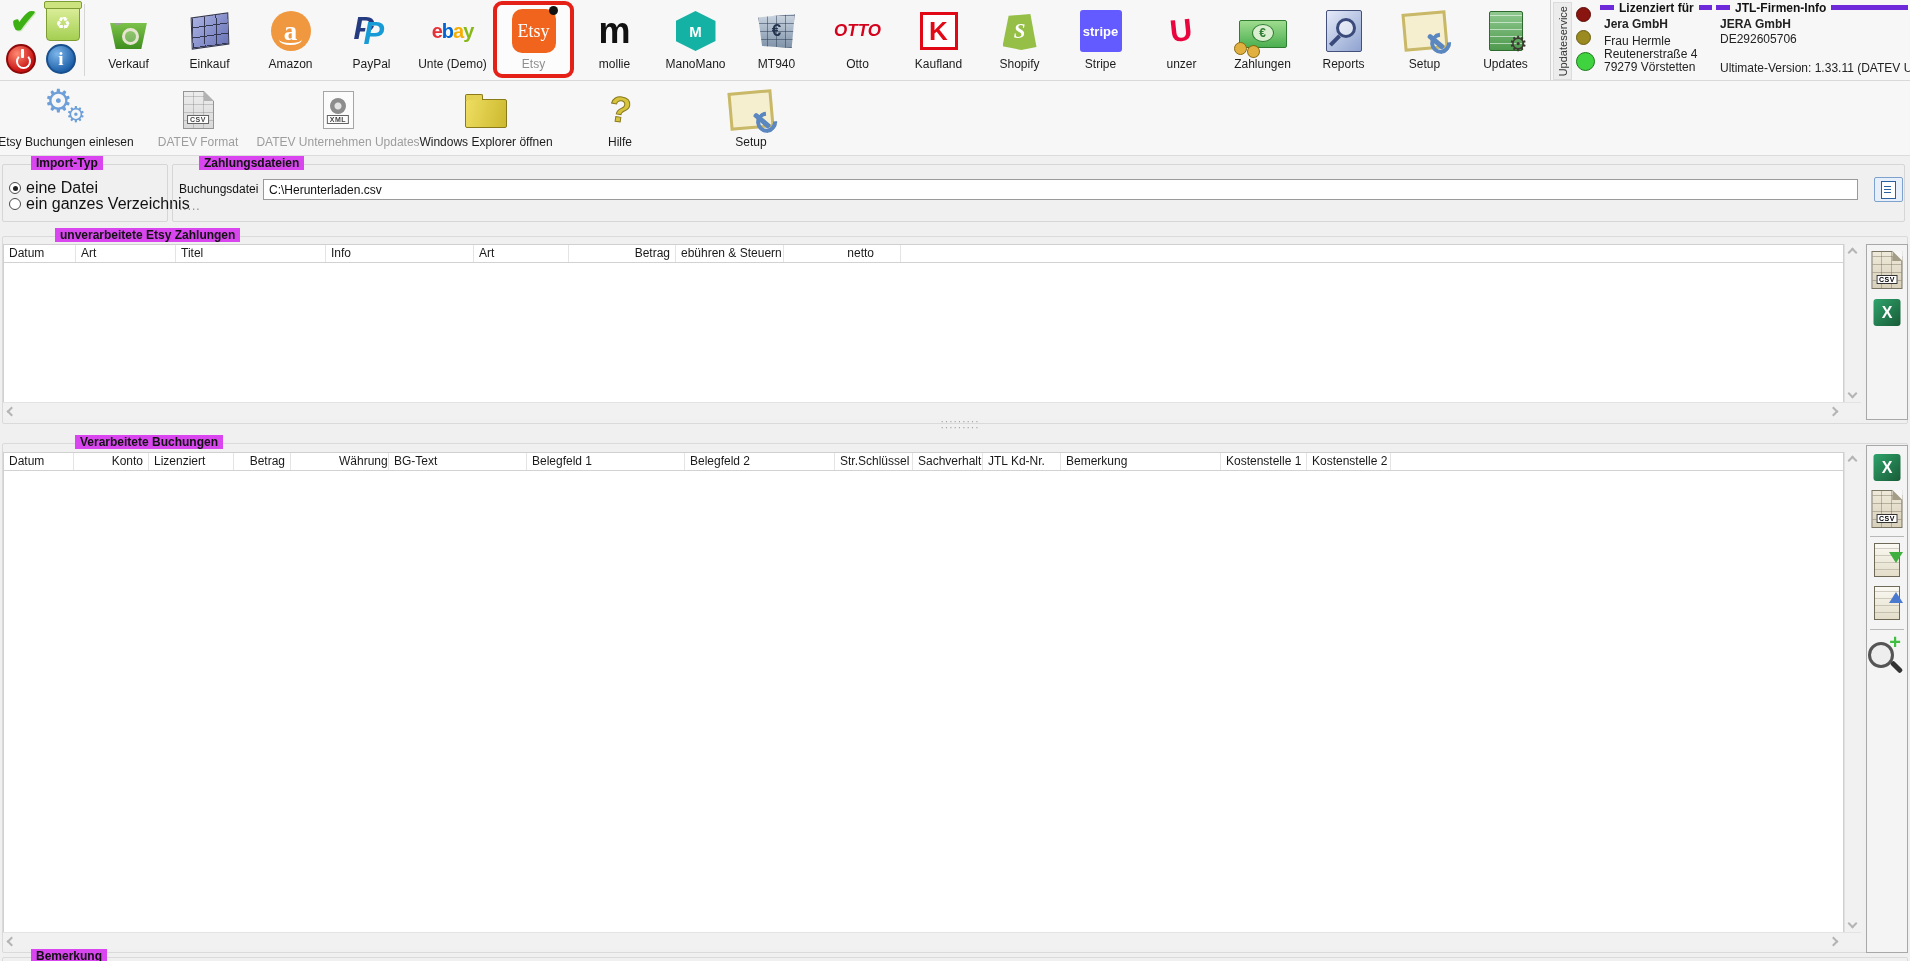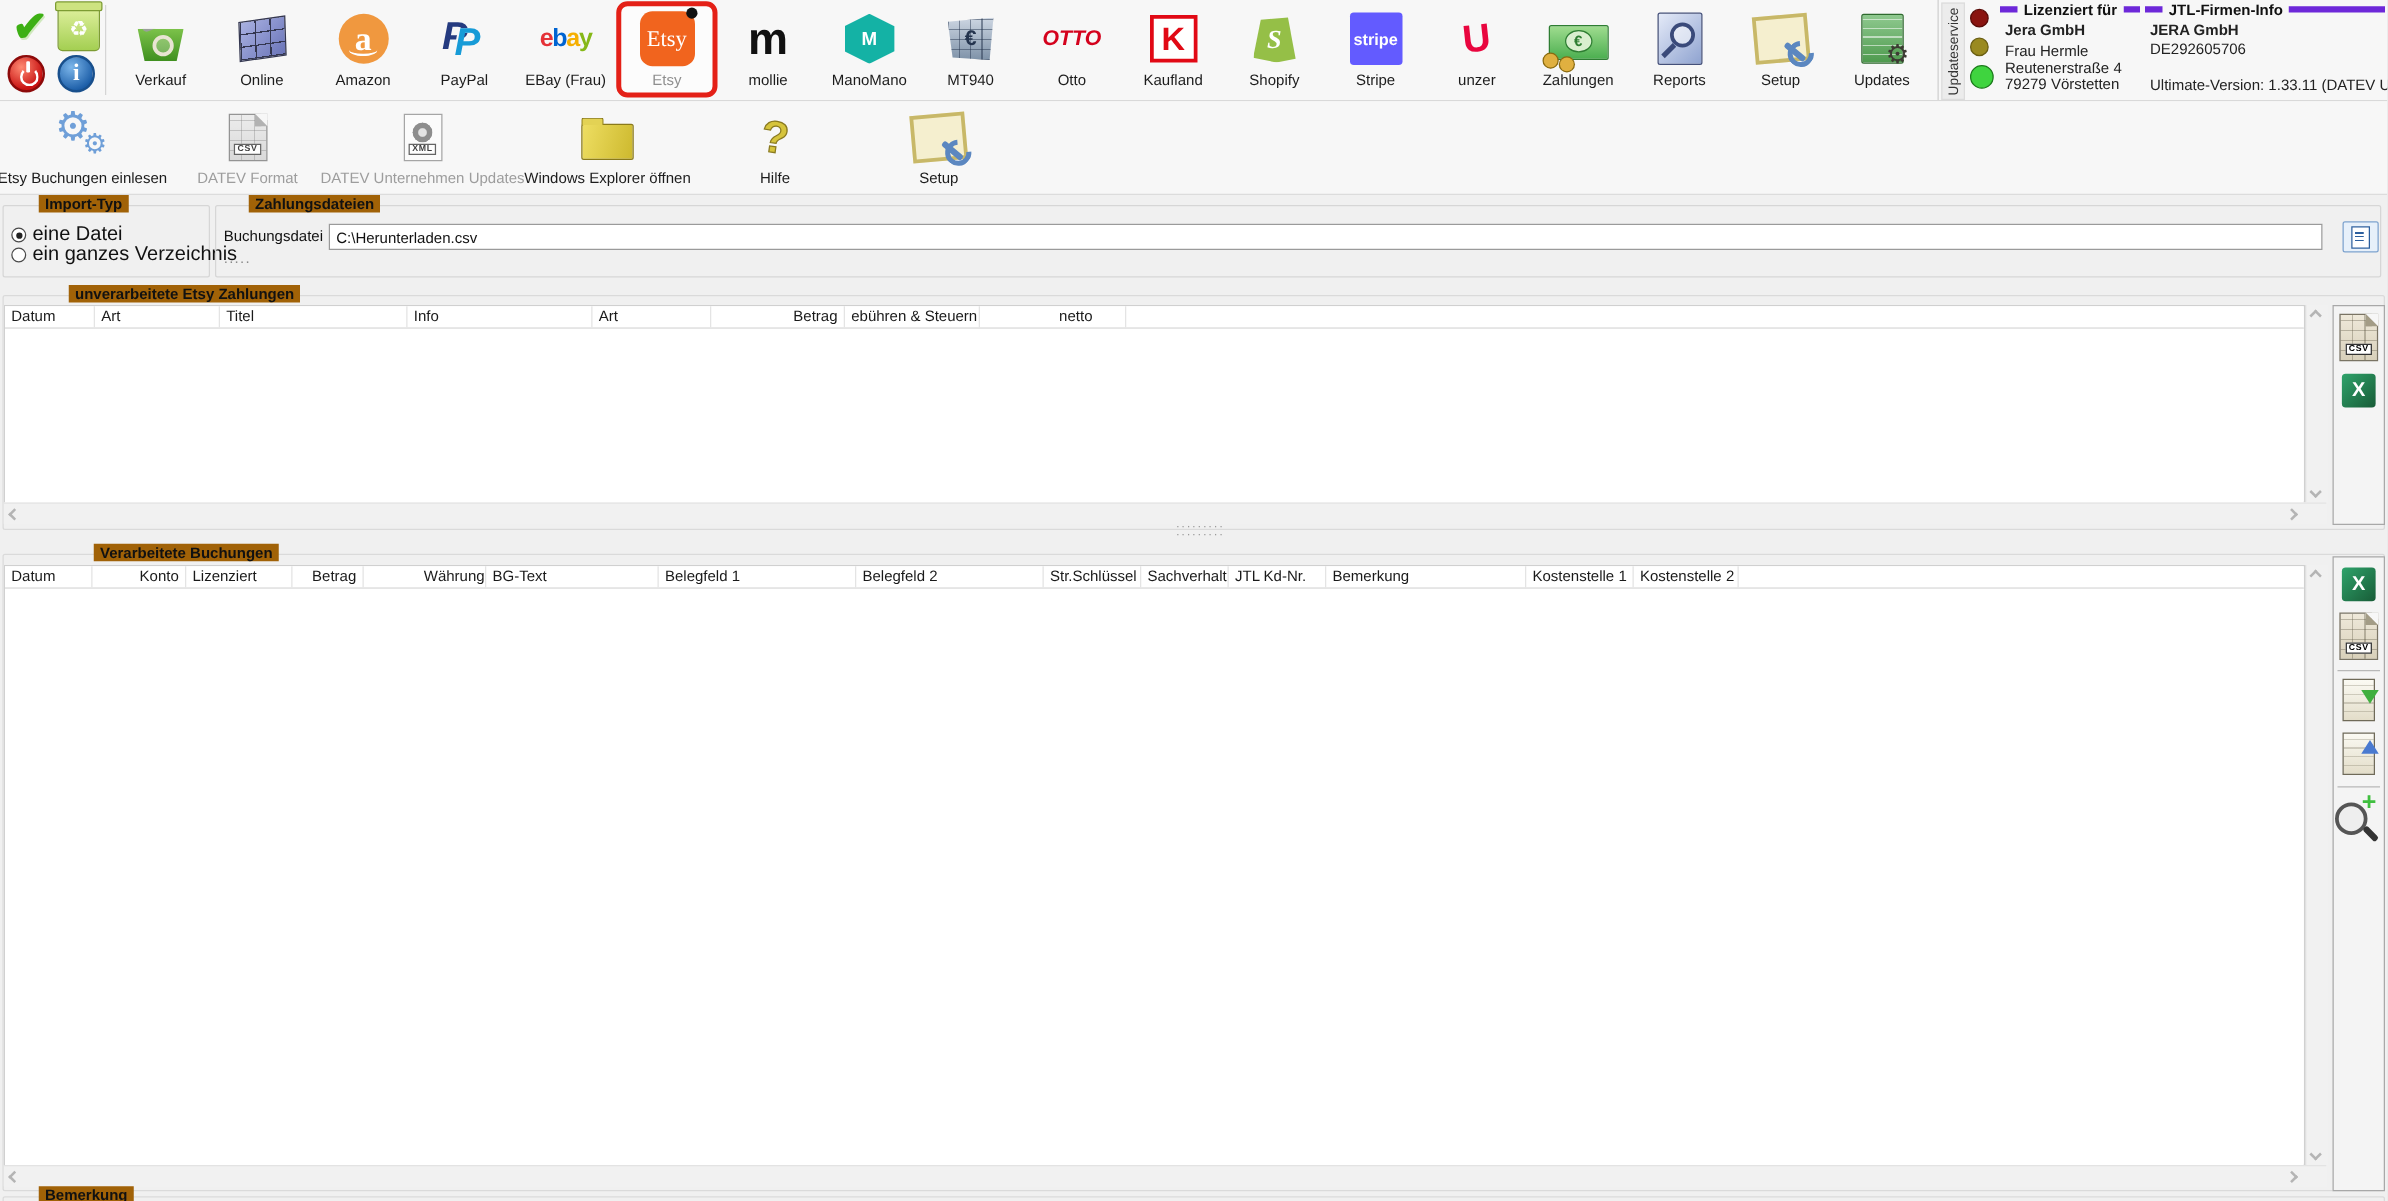--- a/index.html
+++ b/index.html
@@ -161,7 +161,7 @@
         <div class="ico">
             <div class="i-tiles"></div>
           </div>
-        <div class="lbl">Online</div>
+        <div class="lbl">Einkauf</div>
       </div>
       <div class="app">
         <div class="ico">

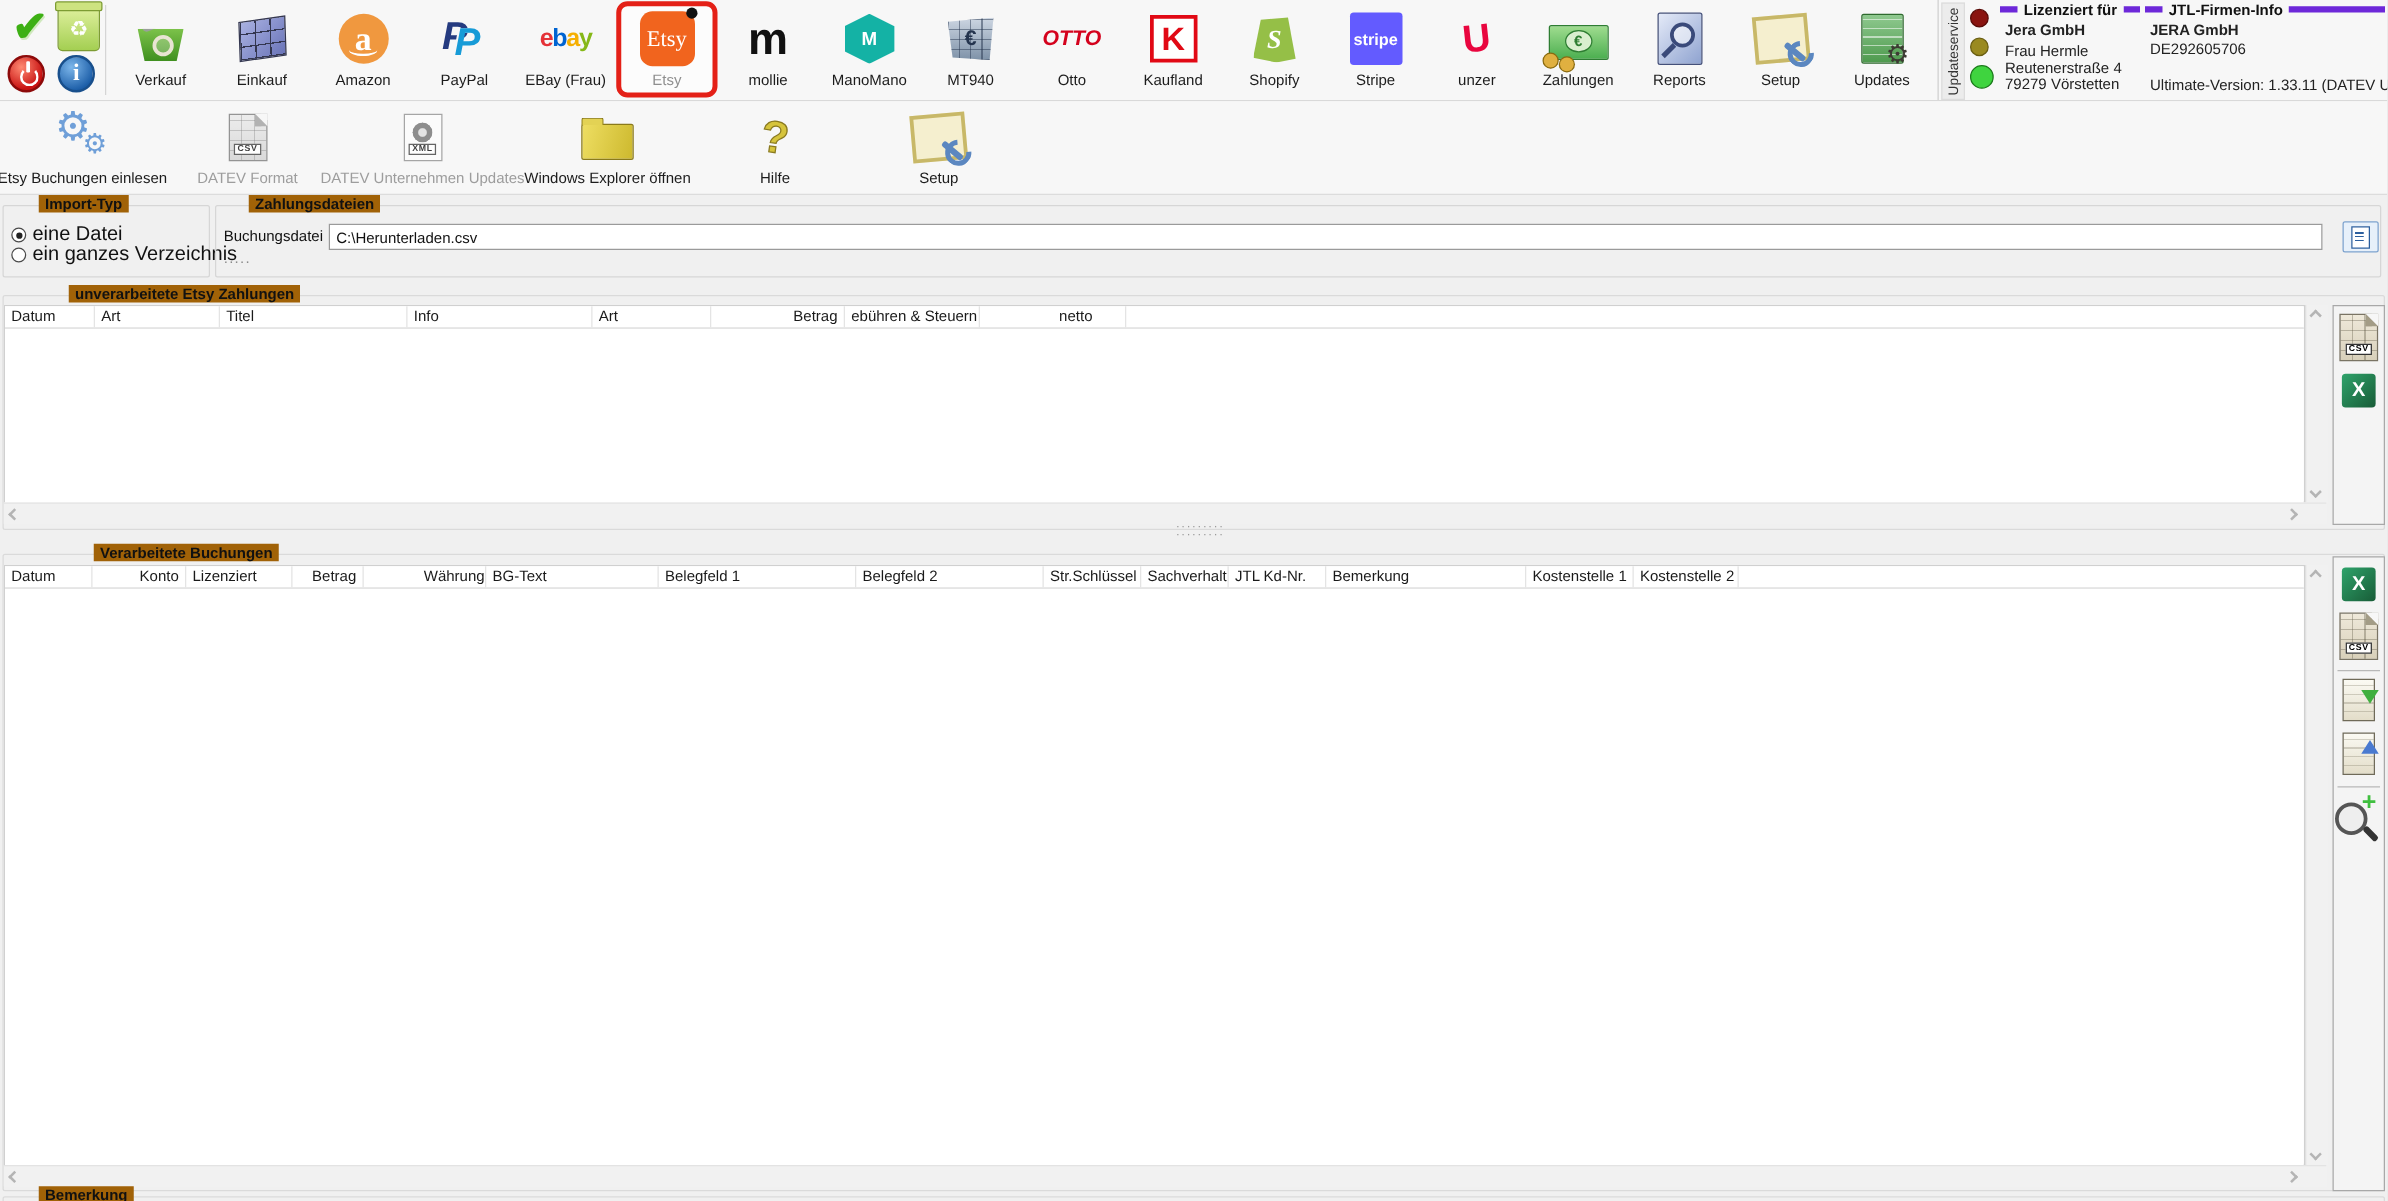--- a/index.html
+++ b/index.html
@@ -184,7 +184,7 @@
         <div class="ico">
             <div class="i-ebay"><span class="e">e</span><span class="b">b</span><span class="a">a</span><span class="y">y</span></div>
           </div>
-        <div class="lbl">EBay (Frau)</div>
+        <div class="lbl">Unte (Demo)</div>
       </div>
       <div class="app sel">
         <div class="ico">

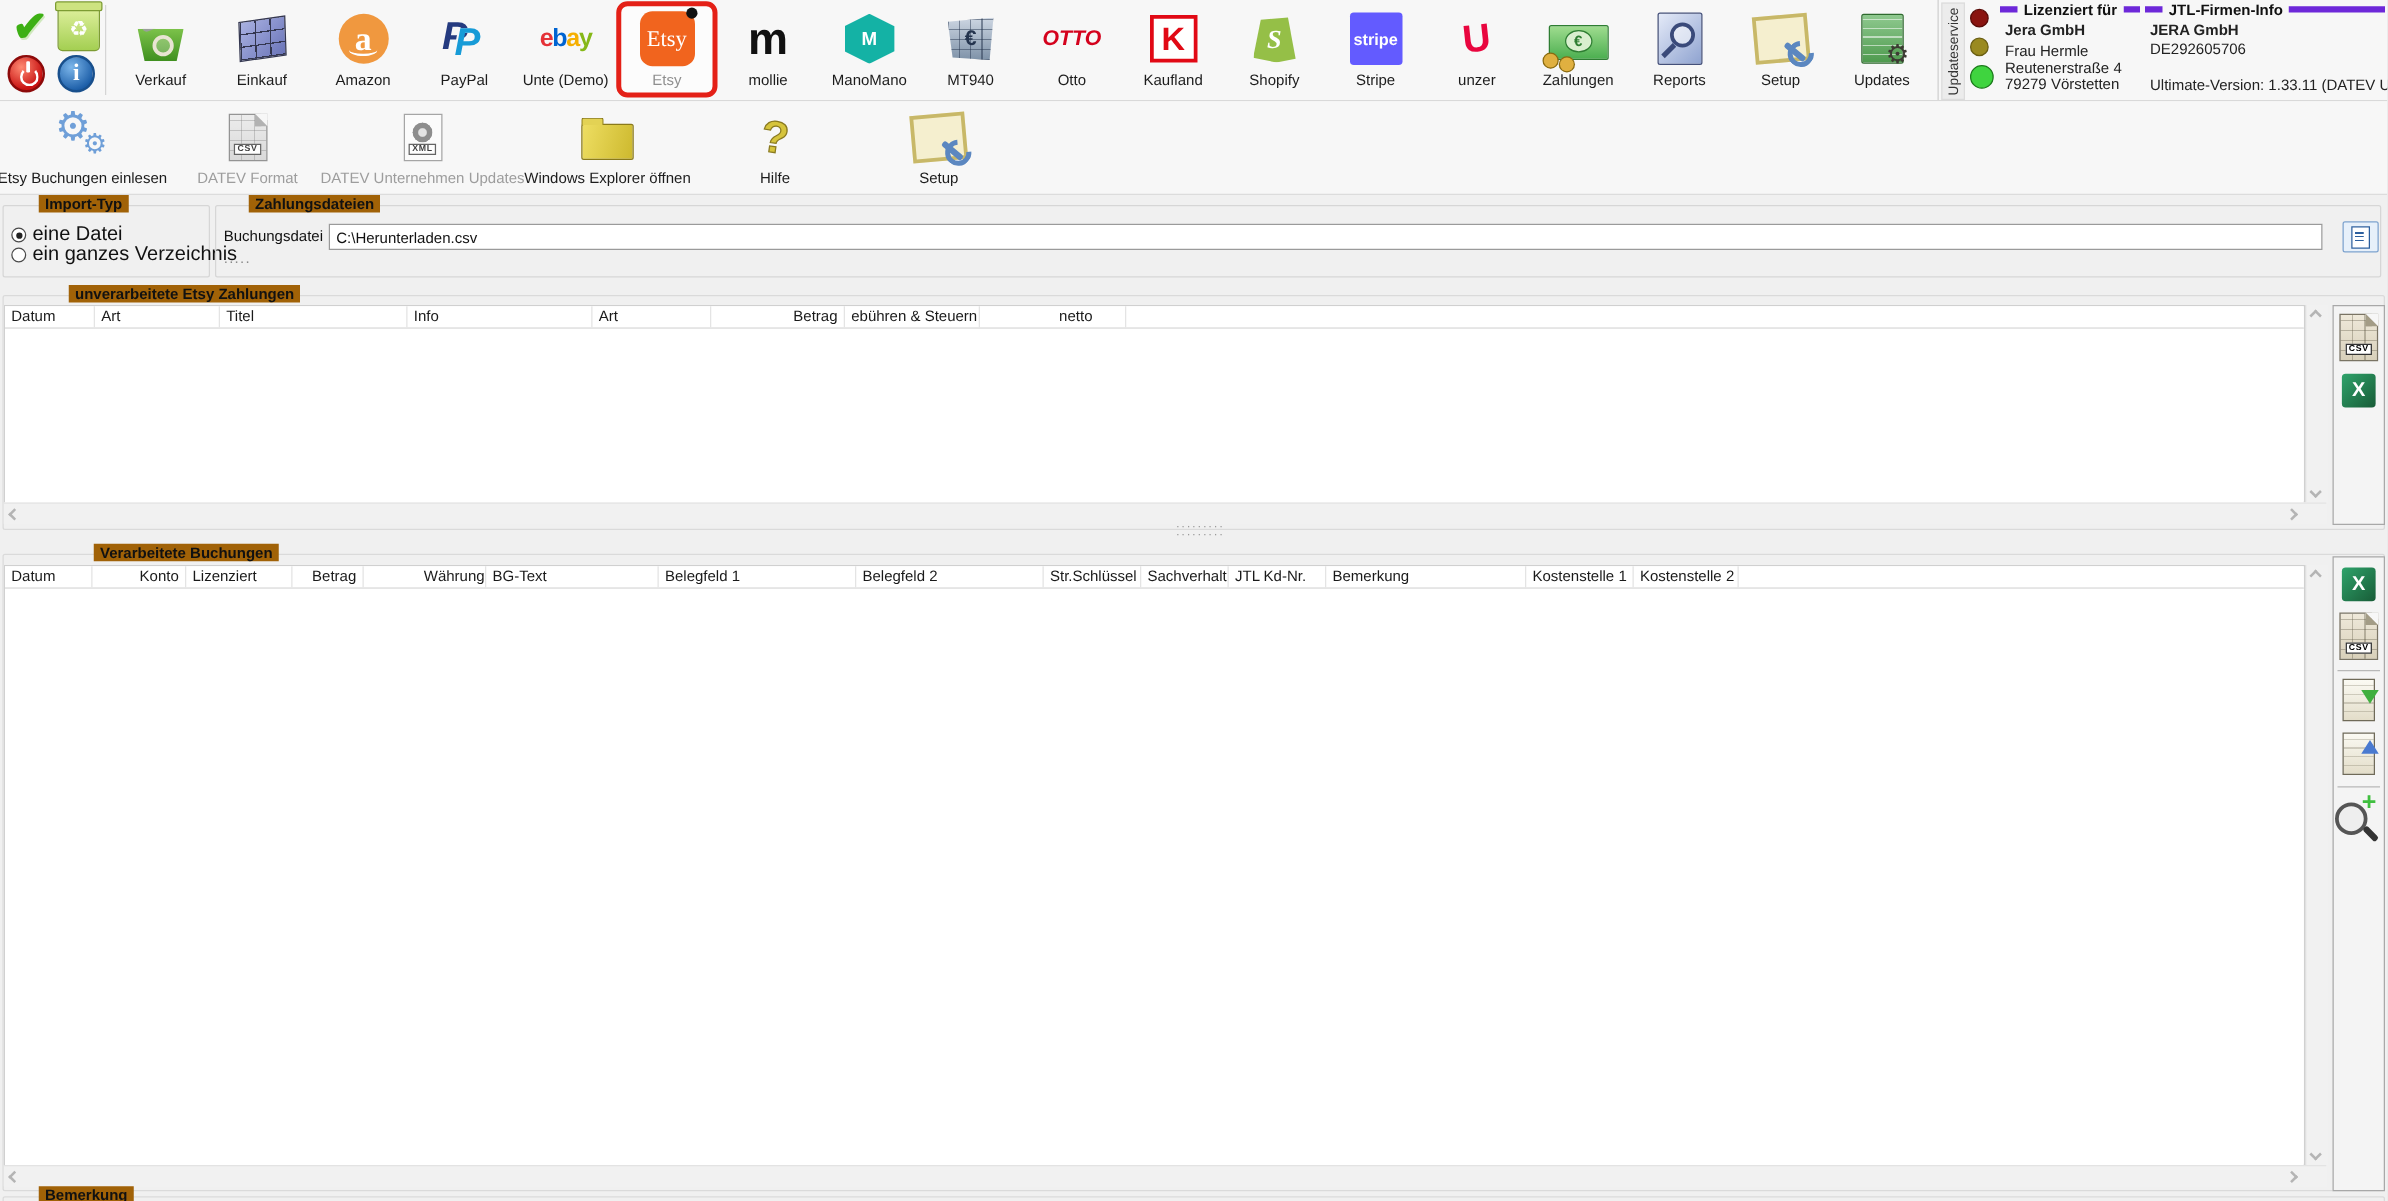--- a/index.html
+++ b/index.html
@@ -96,7 +96,7 @@
 
   
   .grp{position:absolute;border:1px solid #dcdcdc;border-radius:2px;box-sizing:border-box;}
-  .grp>.cap{position:absolute;top:-9px;background:#a16207;padding:0 5px;font-weight:bold;font-size:12px;color:#111;white-space:nowrap;}
+  .grp>.cap{position:absolute;top:-9px;background:#d946ef;padding:0 5px;font-weight:bold;font-size:12px;color:#111;white-space:nowrap;}
   .radio{position:absolute;display:flex;align-items:center;cursor:pointer;}
   .radio .circ{width:12px;height:12px;border:1px solid #4a4a4a;border-radius:50%;background:#fff;margin-right:5px;position:relative;box-sizing:border-box;}
   .radio.on .circ::after{content:"";position:absolute;left:2.5px;top:2.5px;width:5px;height:5px;border-radius:50%;background:#222;}

